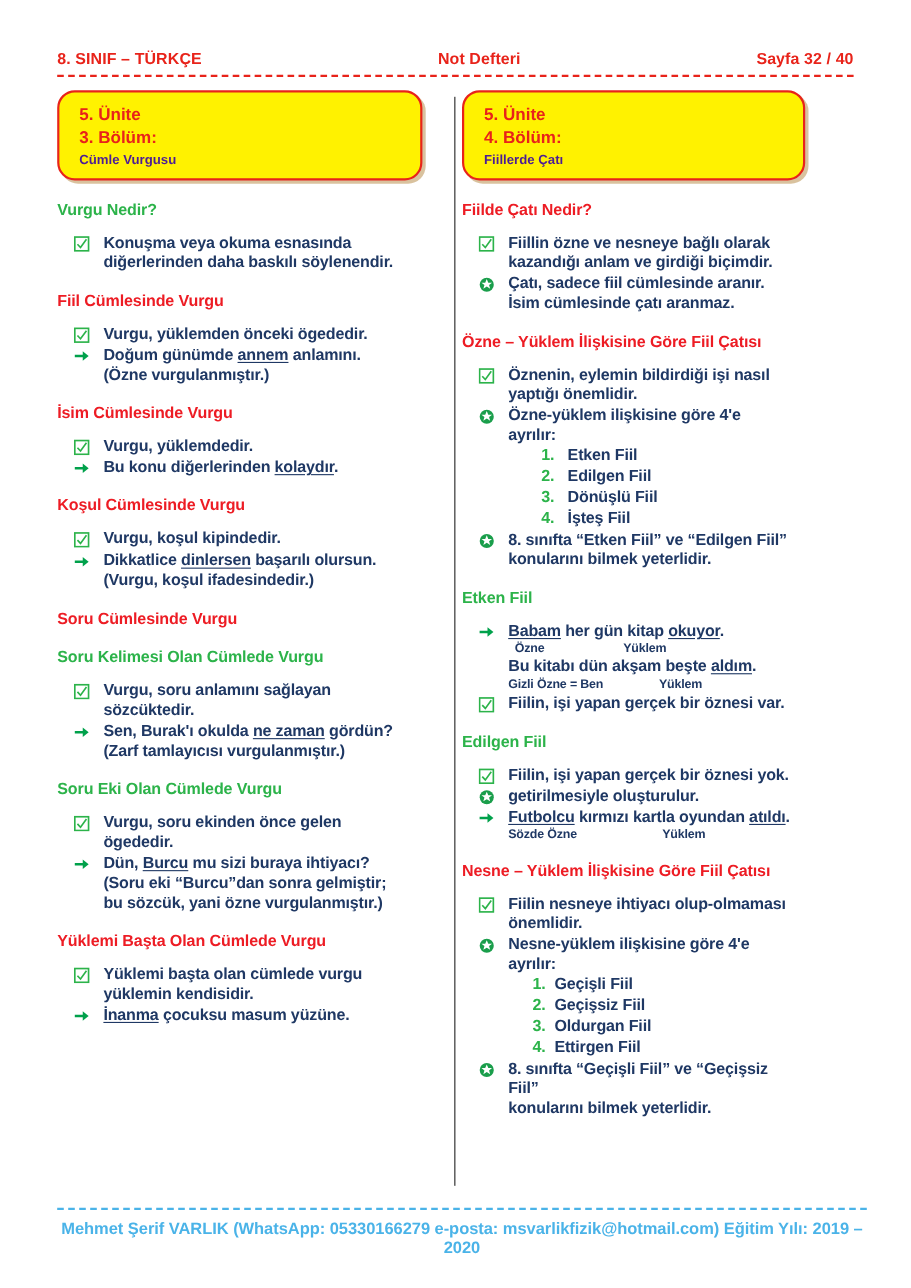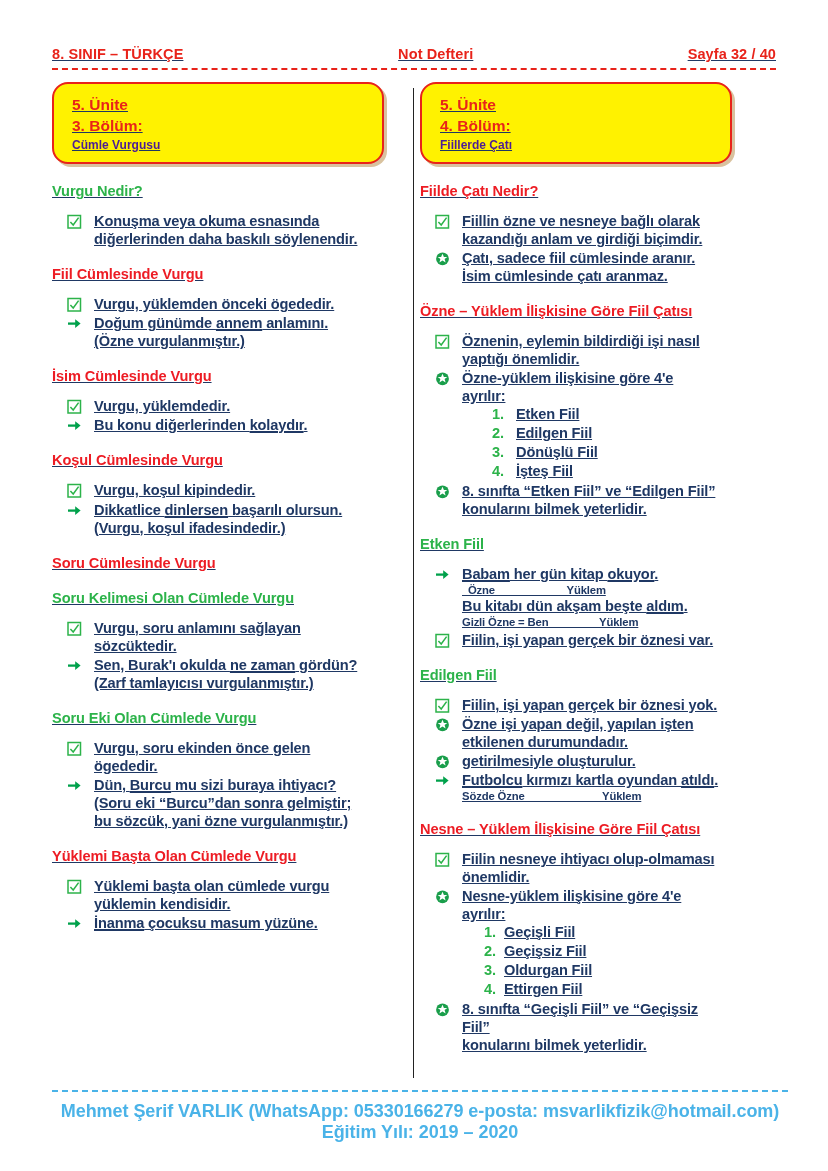--- a/index.html
+++ b/index.html
@@ -21,7 +21,6 @@
     height: 1171px;
     box-sizing: border-box;
     padding: 0 52px;
-    text-decoration: underline;
   }
 
   

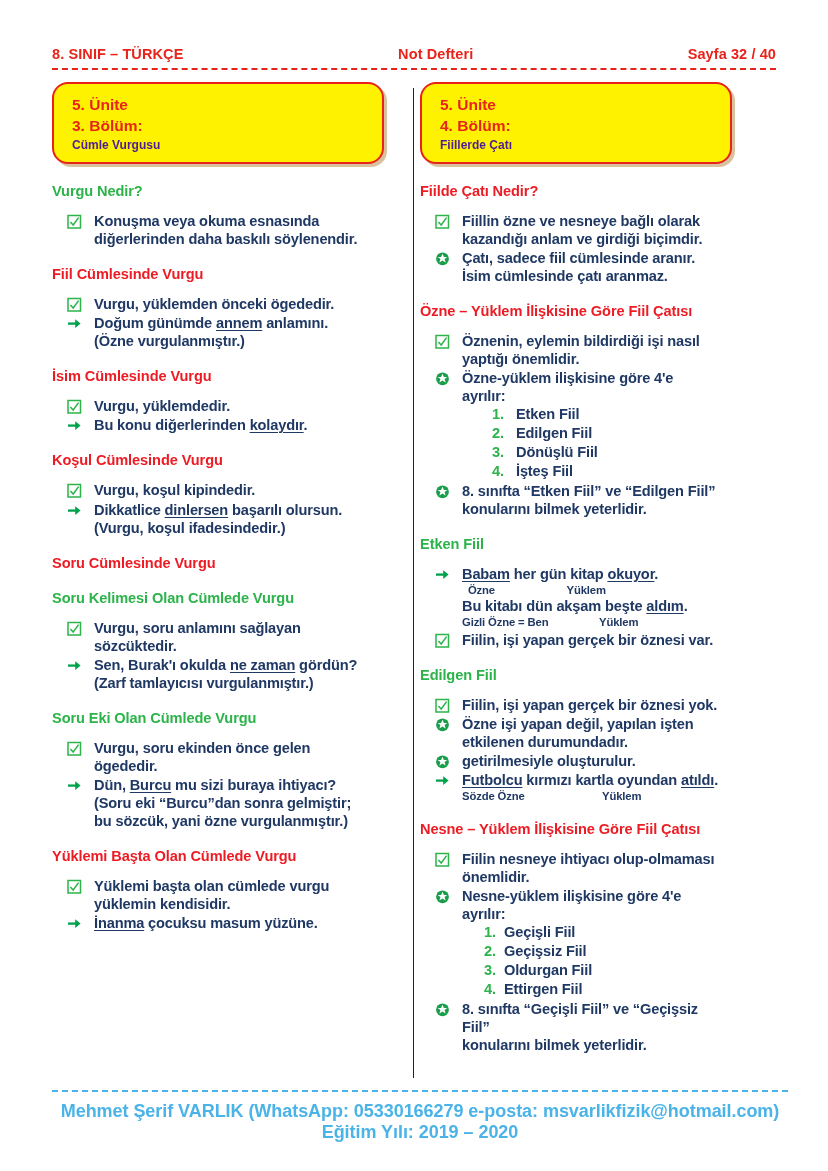--- a/index.html
+++ b/index.html
@@ -414,12 +414,6 @@
                     <circle cx="7.5" cy="7.8" r="6.4" fill="#1a9e4b"></circle>
                     <path d="M7.5 2.7 L8.9 6.0 L12.3 6.0 L9.6 8.1 L10.6 11.5 L7.5 9.5 L4.4 11.5 L5.4 8.1 L2.7 6.0 L6.1 6.0 Z" fill="#ffffff"></path>
                   </svg>
-                </span><span>Özne işi yapan değil, yapılan işten</span><span class="cont">etkilenen durumundadır.</span></li>
-              <li class="item"><span class="bullet">
-                  <svg width="15" height="15" viewBox="0 0 15 15">
-                    <circle cx="7.5" cy="7.8" r="6.4" fill="#1a9e4b"></circle>
-                    <path d="M7.5 2.7 L8.9 6.0 L12.3 6.0 L9.6 8.1 L10.6 11.5 L7.5 9.5 L4.4 11.5 L5.4 8.1 L2.7 6.0 L6.1 6.0 Z" fill="#ffffff"></path>
-                  </svg>
                 </span><span class="cont">getirilmesiyle oluşturulur.</span></li>
               <li class="item"><span class="bullet">
                   <svg width="15" height="15" viewBox="0 0 15 15">

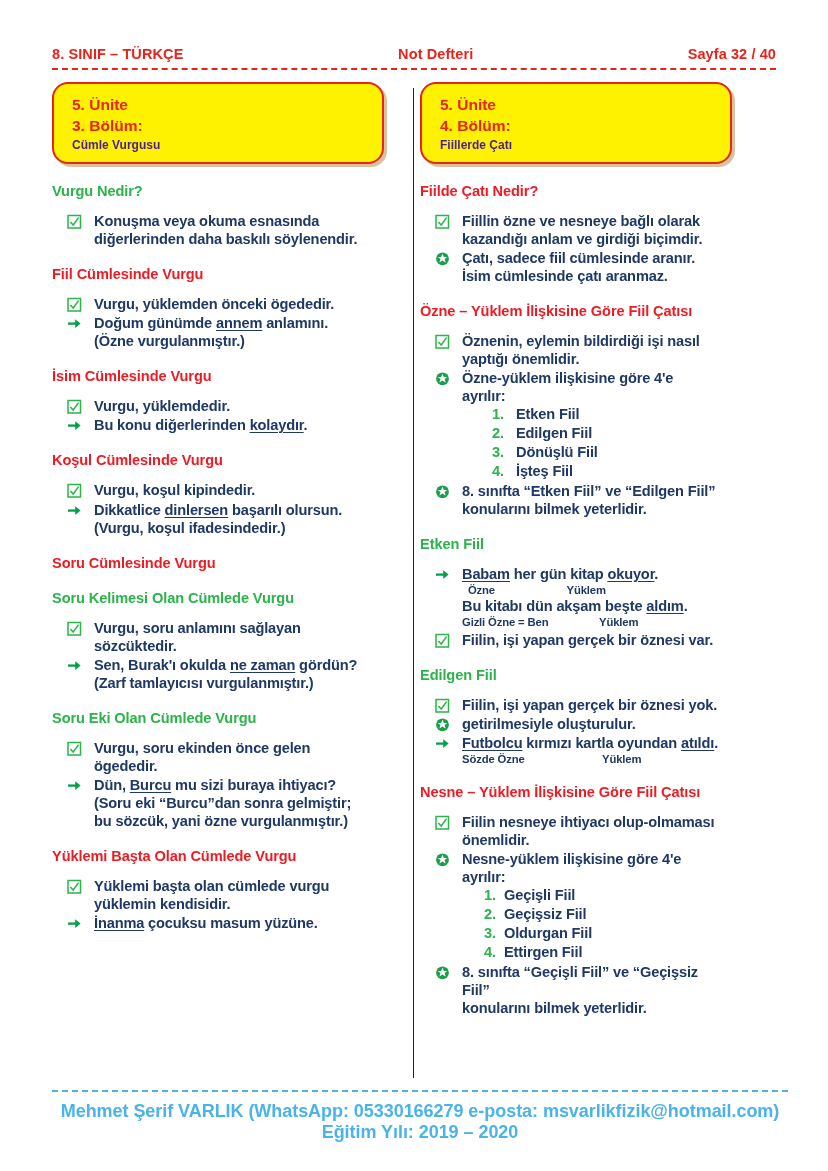--- a/index.html
+++ b/index.html
@@ -184,7 +184,7 @@
   }
   .footer-text {
     text-align: center;
-    font-size: 18px;
+    font-size: 15px;
     font-weight: bold;
     color: #4ab3e8;
     letter-spacing: -0.05px;

